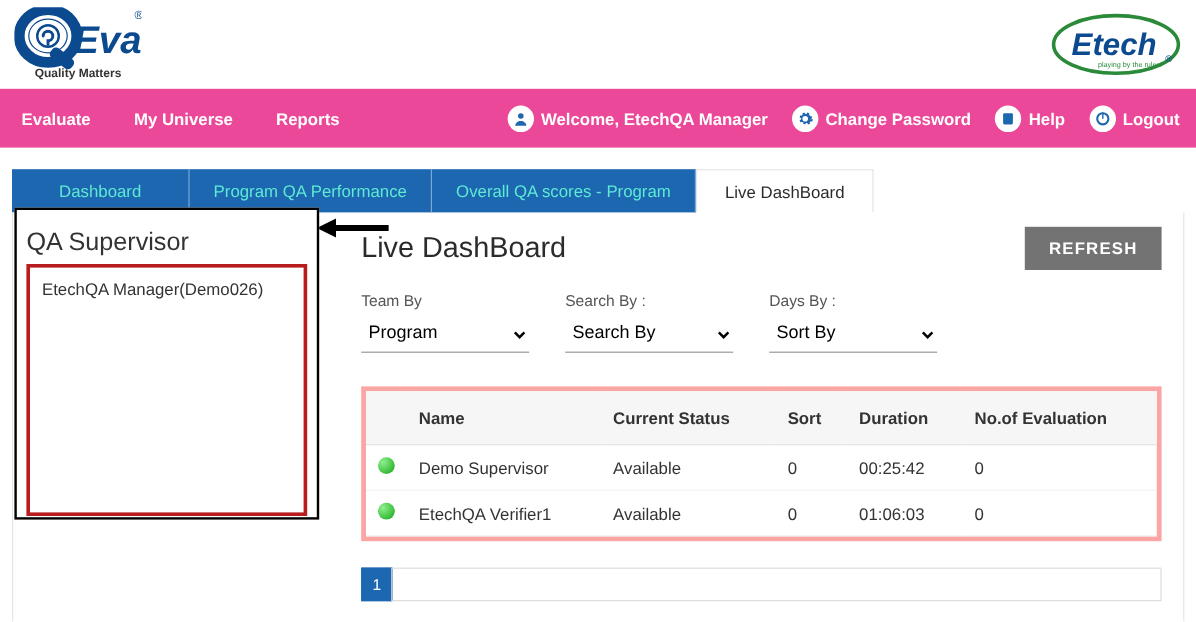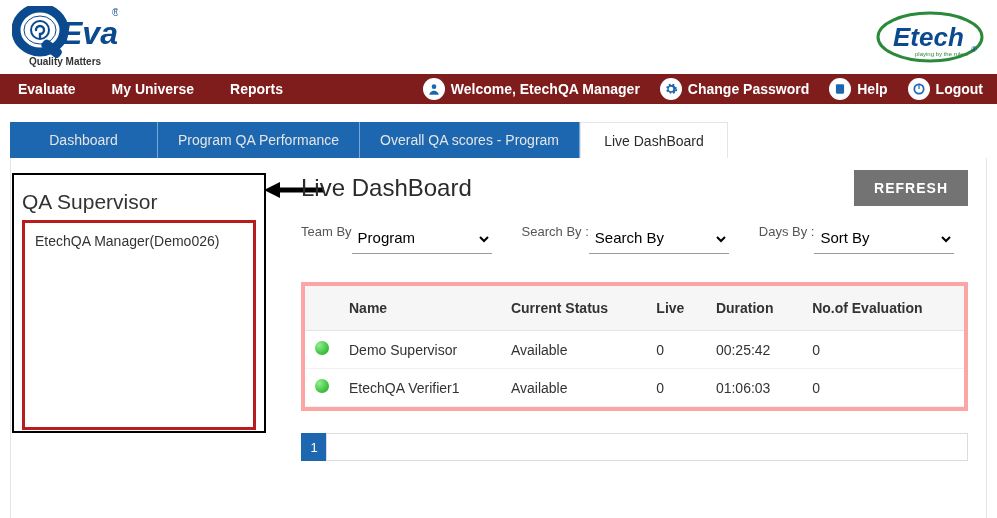--- a/index.html
+++ b/index.html
@@ -14,7 +14,7 @@
   .logo-right { position: absolute; right: 12px; top: 8px; }
 
   
-  .navbar { background: #7f1d1d; height: 30px; display: flex; align-items: center; color: #fff; font-weight: bold; font-size: 14px; }
+  .navbar { background: #ec4899; height: 49px; display: flex; align-items: center; color: #fff; font-weight: bold; font-size: 14px; }
   .nav-left { display: flex; }
   .nav-item { padding: 0 18px; line-height: 38px; cursor: pointer; }
   .nav-right { margin-left: auto; display: flex; align-items: center; padding-right: 4px; }

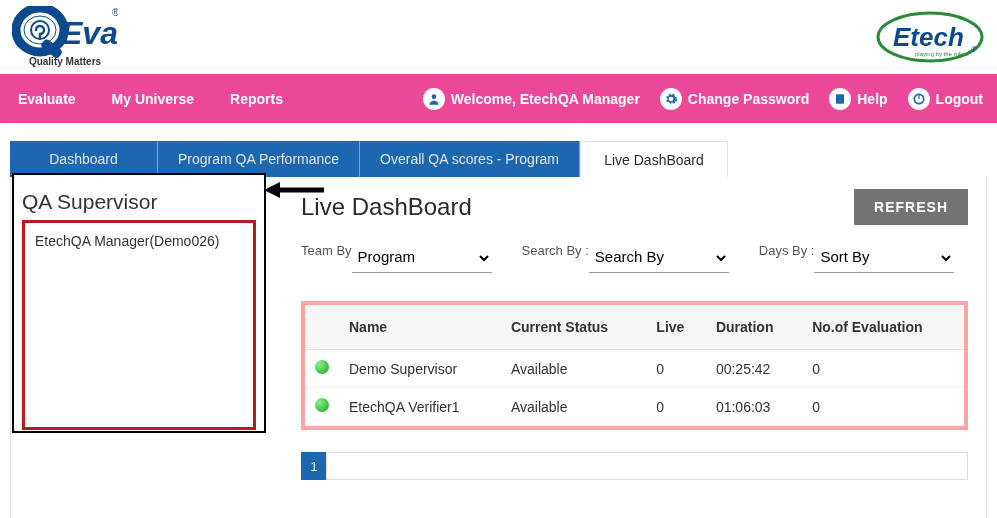--- a/index.html
+++ b/index.html
@@ -25,7 +25,7 @@
   
   .content-wrap { padding: 18px 10px 0 10px; }
   .tabs-row { display: flex; }
-  .tab { background: #1c67b0; color: #e5e5e5; padding: 0 20px; height: 36px; line-height: 36px; font-size: 14px; border-right: 1px solid #79a8d5; cursor: pointer; }
+  .tab { background: #1c67b0; color: #5eead4; padding: 0 20px; height: 36px; line-height: 36px; font-size: 14px; border-right: 1px solid #79a8d5; cursor: pointer; }
   .tab.wide { width: 148px; text-align: center; }
   .tab.active { background: #fff; color: #2b2b2b; border: 1px solid #e5e5e5; border-bottom: none; }
   .tab-panel { border: 1px solid #e5e5e5; border-top: none; min-height: 380px; position: relative; }

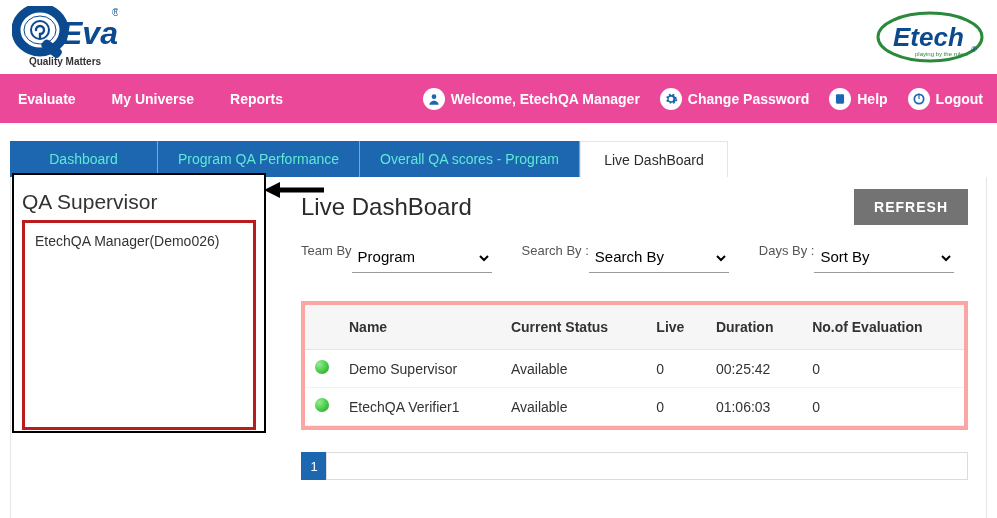--- a/index.html
+++ b/index.html
@@ -46,7 +46,7 @@
   .btn-refresh { margin-left: auto; background: #737373; color: #fff; border: none; padding: 10px 20px; font-weight: bold; font-size: 14px; letter-spacing: 1px; cursor: pointer; }
 
   .filter-row { display: flex; gap: 30px; margin-bottom: 28px; }
-  .filter-col { display: flex; flex-direction: row; }
+  .filter-col { display: flex; flex-direction: column; }
   .filter-label { font-size: 13px; color: #555; margin-bottom: 6px; }
   .sel { border: none; border-bottom: 1px solid #9a9a9a; padding: 4px 2px 6px 2px; font-size: 15px; background: transparent; width: 140px; cursor: pointer; }
   .txt-input { border: none; border-bottom: 1px solid #9a9a9a; padding: 4px 2px 6px 2px; font-size: 15px; background: transparent; width: 150px; }

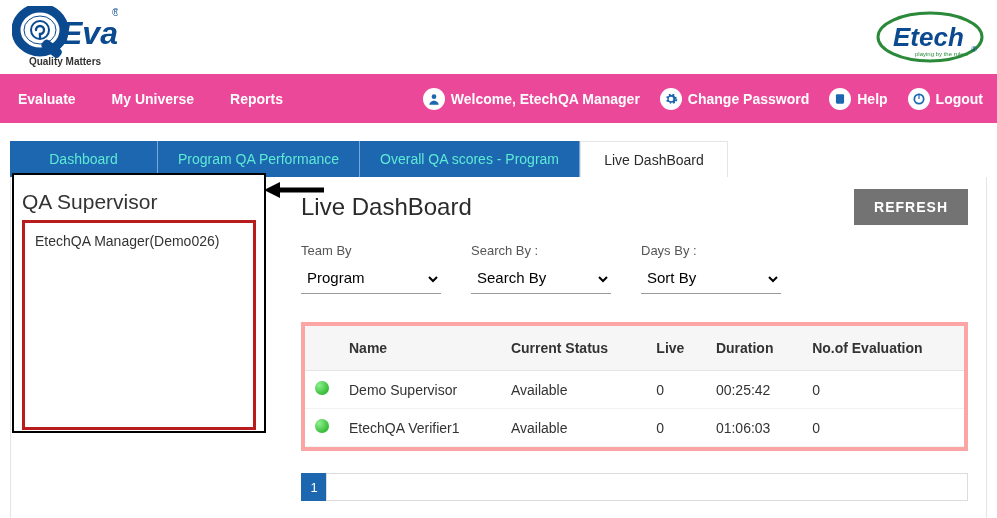--- a/index.html
+++ b/index.html
@@ -193,7 +193,7 @@
                 <th style="width:34px"></th>
                 <th>Name</th>
                 <th>Current Status</th>
-                <th>Live</th>
+                <th>Sort</th>
                 <th>Duration</th>
                 <th>No.of Evaluation</th>
               </tr>

